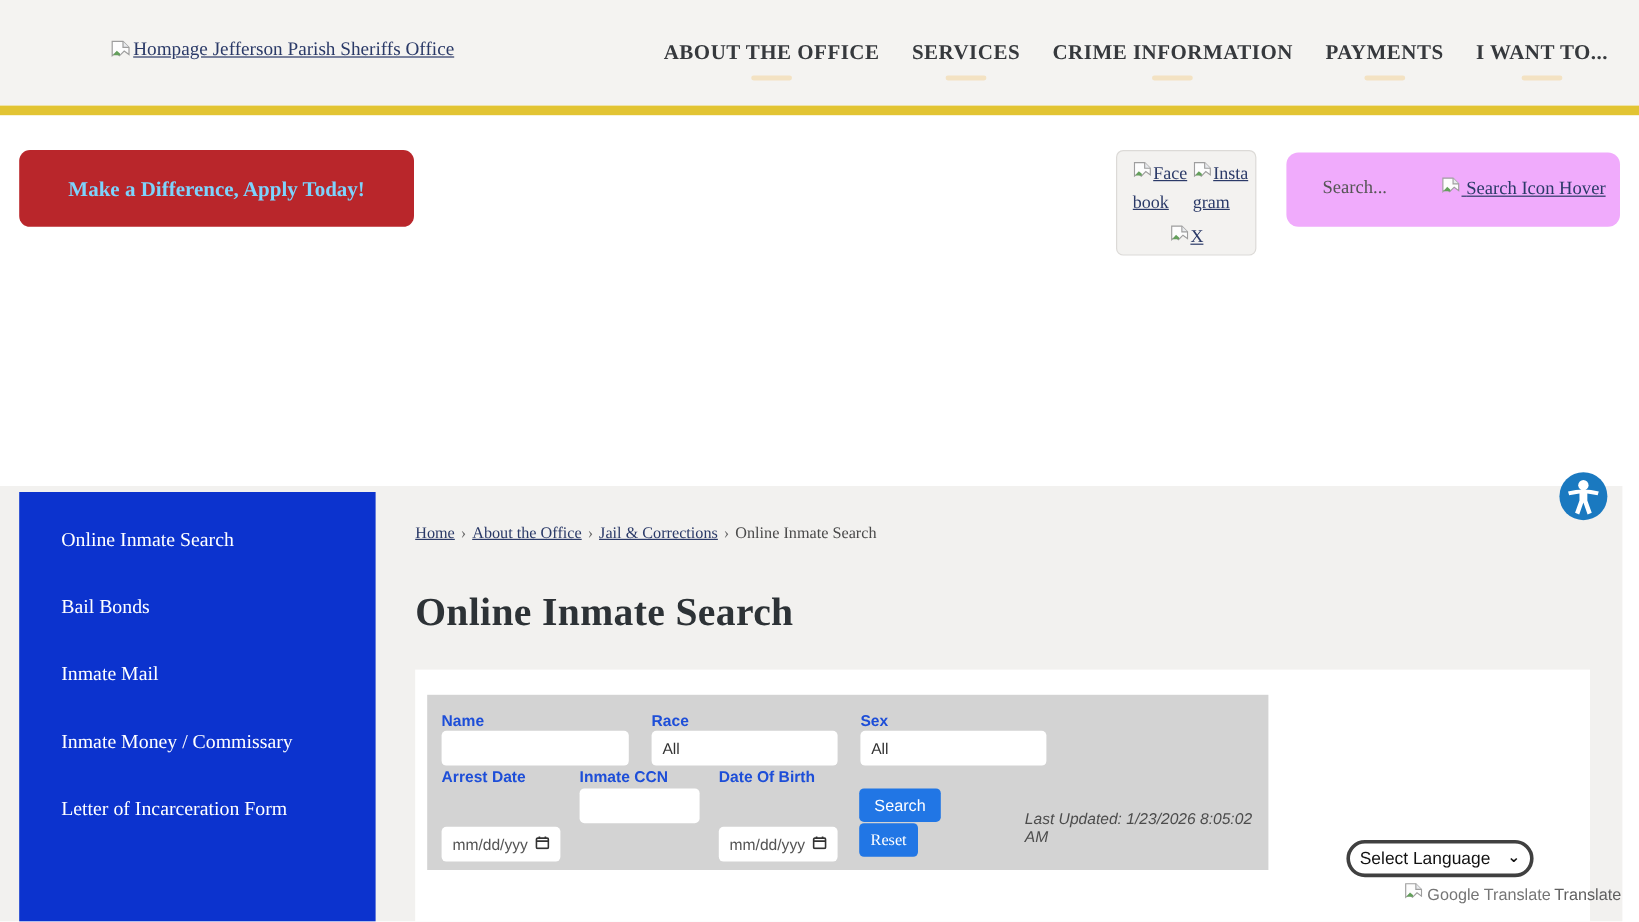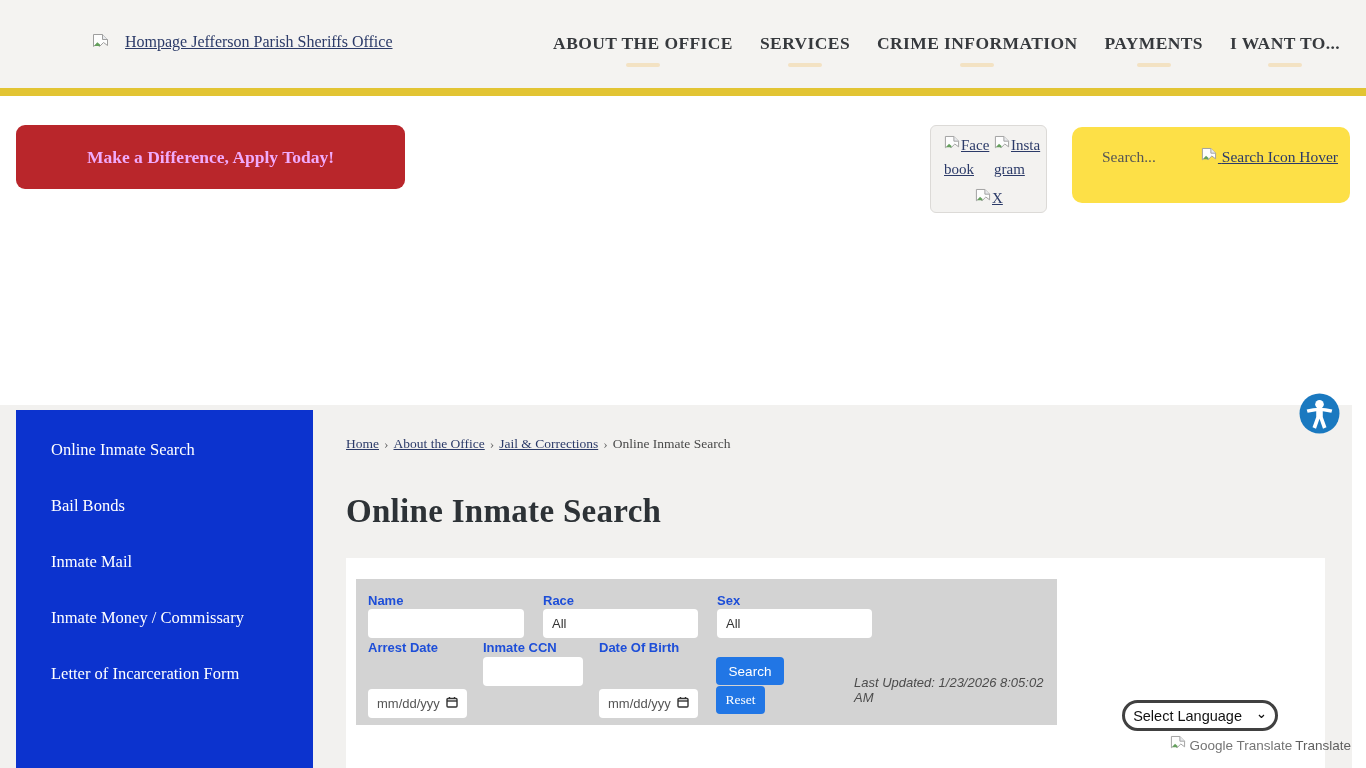--- a/index.html
+++ b/index.html
@@ -8,7 +8,7 @@
 
   
   .header { position:absolute; left:0; top:0; width:1366px; height:88px; background:#f4f3f1; }
-  .logo-link { position:absolute; left:92px; top:33px; display:flex; align-items:flex-start; gap:16px;
+  .logo-link { position:absolute; left:92px; top:33px; display:flex; align-items:flex-start; gap:2px;
                color:#2b3a68; text-decoration:underline; font-size:16px; cursor:pointer; }
   .primary-nav { position:absolute; right:26px; top:33px; display:flex; gap:27px; }
   .nav-item { display:flex; flex-direction:column; align-items:center; cursor:pointer; }

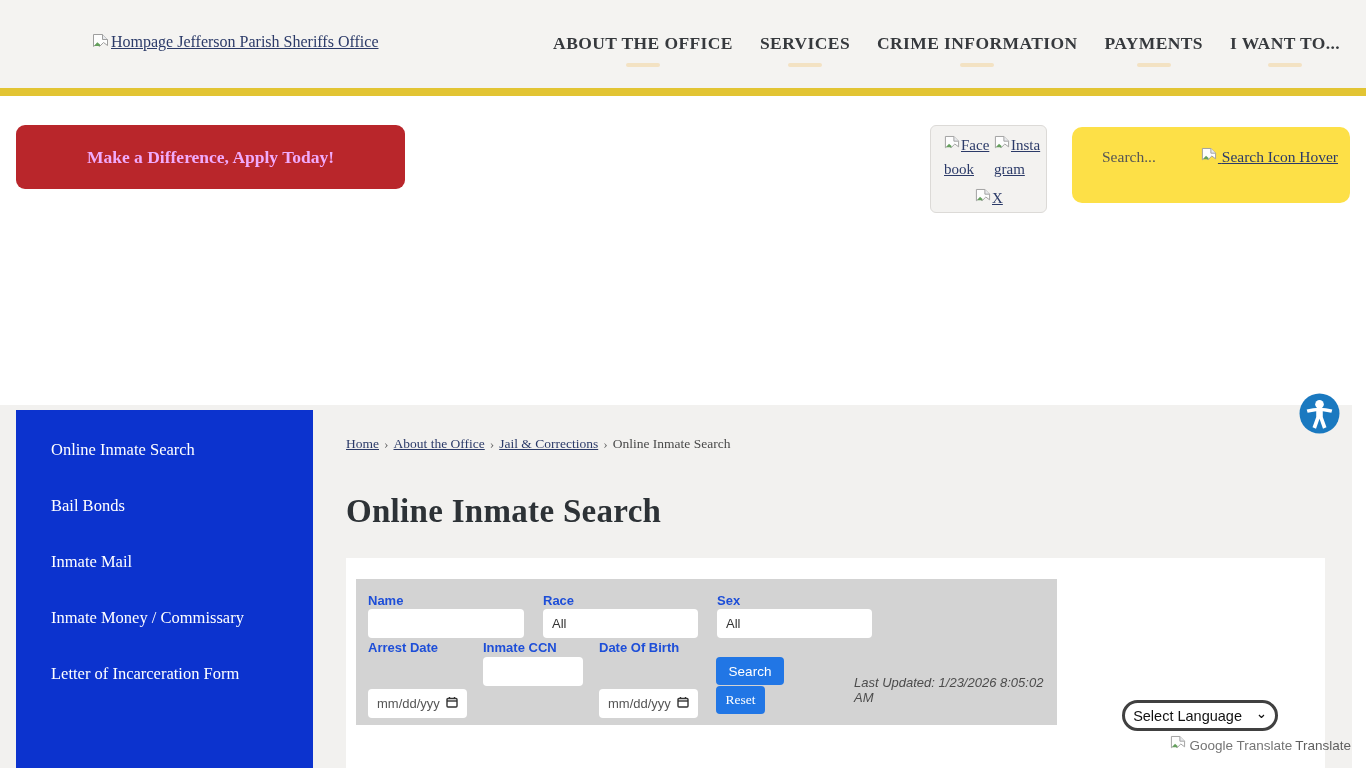--- a/index.html
+++ b/index.html
@@ -17,9 +17,9 @@
   .gold-bar { position:absolute; left:0; top:88px; width:1366px; height:8px; background:#e2c433; }
 
   
-  .apply-btn { position:absolute; left:16px; top:125px; width:389px; height:64px; background:#b9262b;
+  .apply-btn { position:absolute; left:16px; top:125px; width:329px; height:64px; background:#b9262b;
                border:none; border-radius:9px; display:flex; align-items:center; justify-content:center;
-               color:#f0abfc; font-size:17.5px; font-weight:bold; cursor:pointer;
+               color:#7dd3fc; font-size:17.5px; font-weight:bold; cursor:pointer;
                font-family:"Liberation Serif","DejaVu Serif",serif; }
   .social-box { position:absolute; left:930px; top:125px; width:117px; height:88px; background:#f3f2f0;
                 border:1px solid #dcdad7; border-radius:6px; }

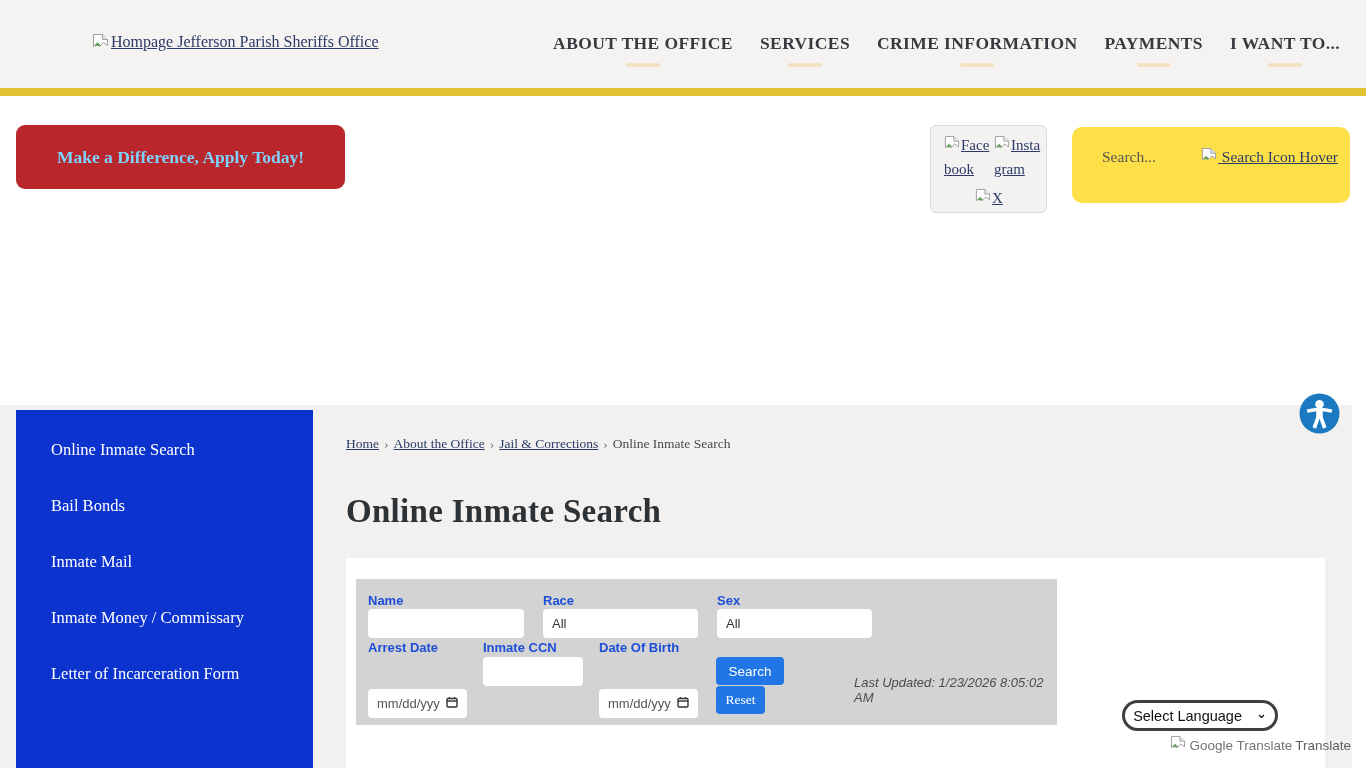--- a/index.html
+++ b/index.html
@@ -30,8 +30,8 @@
   .ig { left:63px; top:7px;  width:48px; }
   .xl { left:44px; top:60px; width:48px; }
 
-  .search-bar { position:absolute; left:1072px; top:127px; width:278px; height:76px;
-                background:#fde047; border-radius:10px; }
+  .search-bar { position:absolute; left:1072px; top:127px; width:278px; height:62px;
+                background:#f0abfc; border-radius:10px; }
   .search-input { position:absolute; left:30px; top:18px; width:92px; height:24px; border:none;
                   background:transparent; outline:none; font-size:15.5px; color:#555;
                   font-family:"Liberation Serif","DejaVu Serif",serif; }

